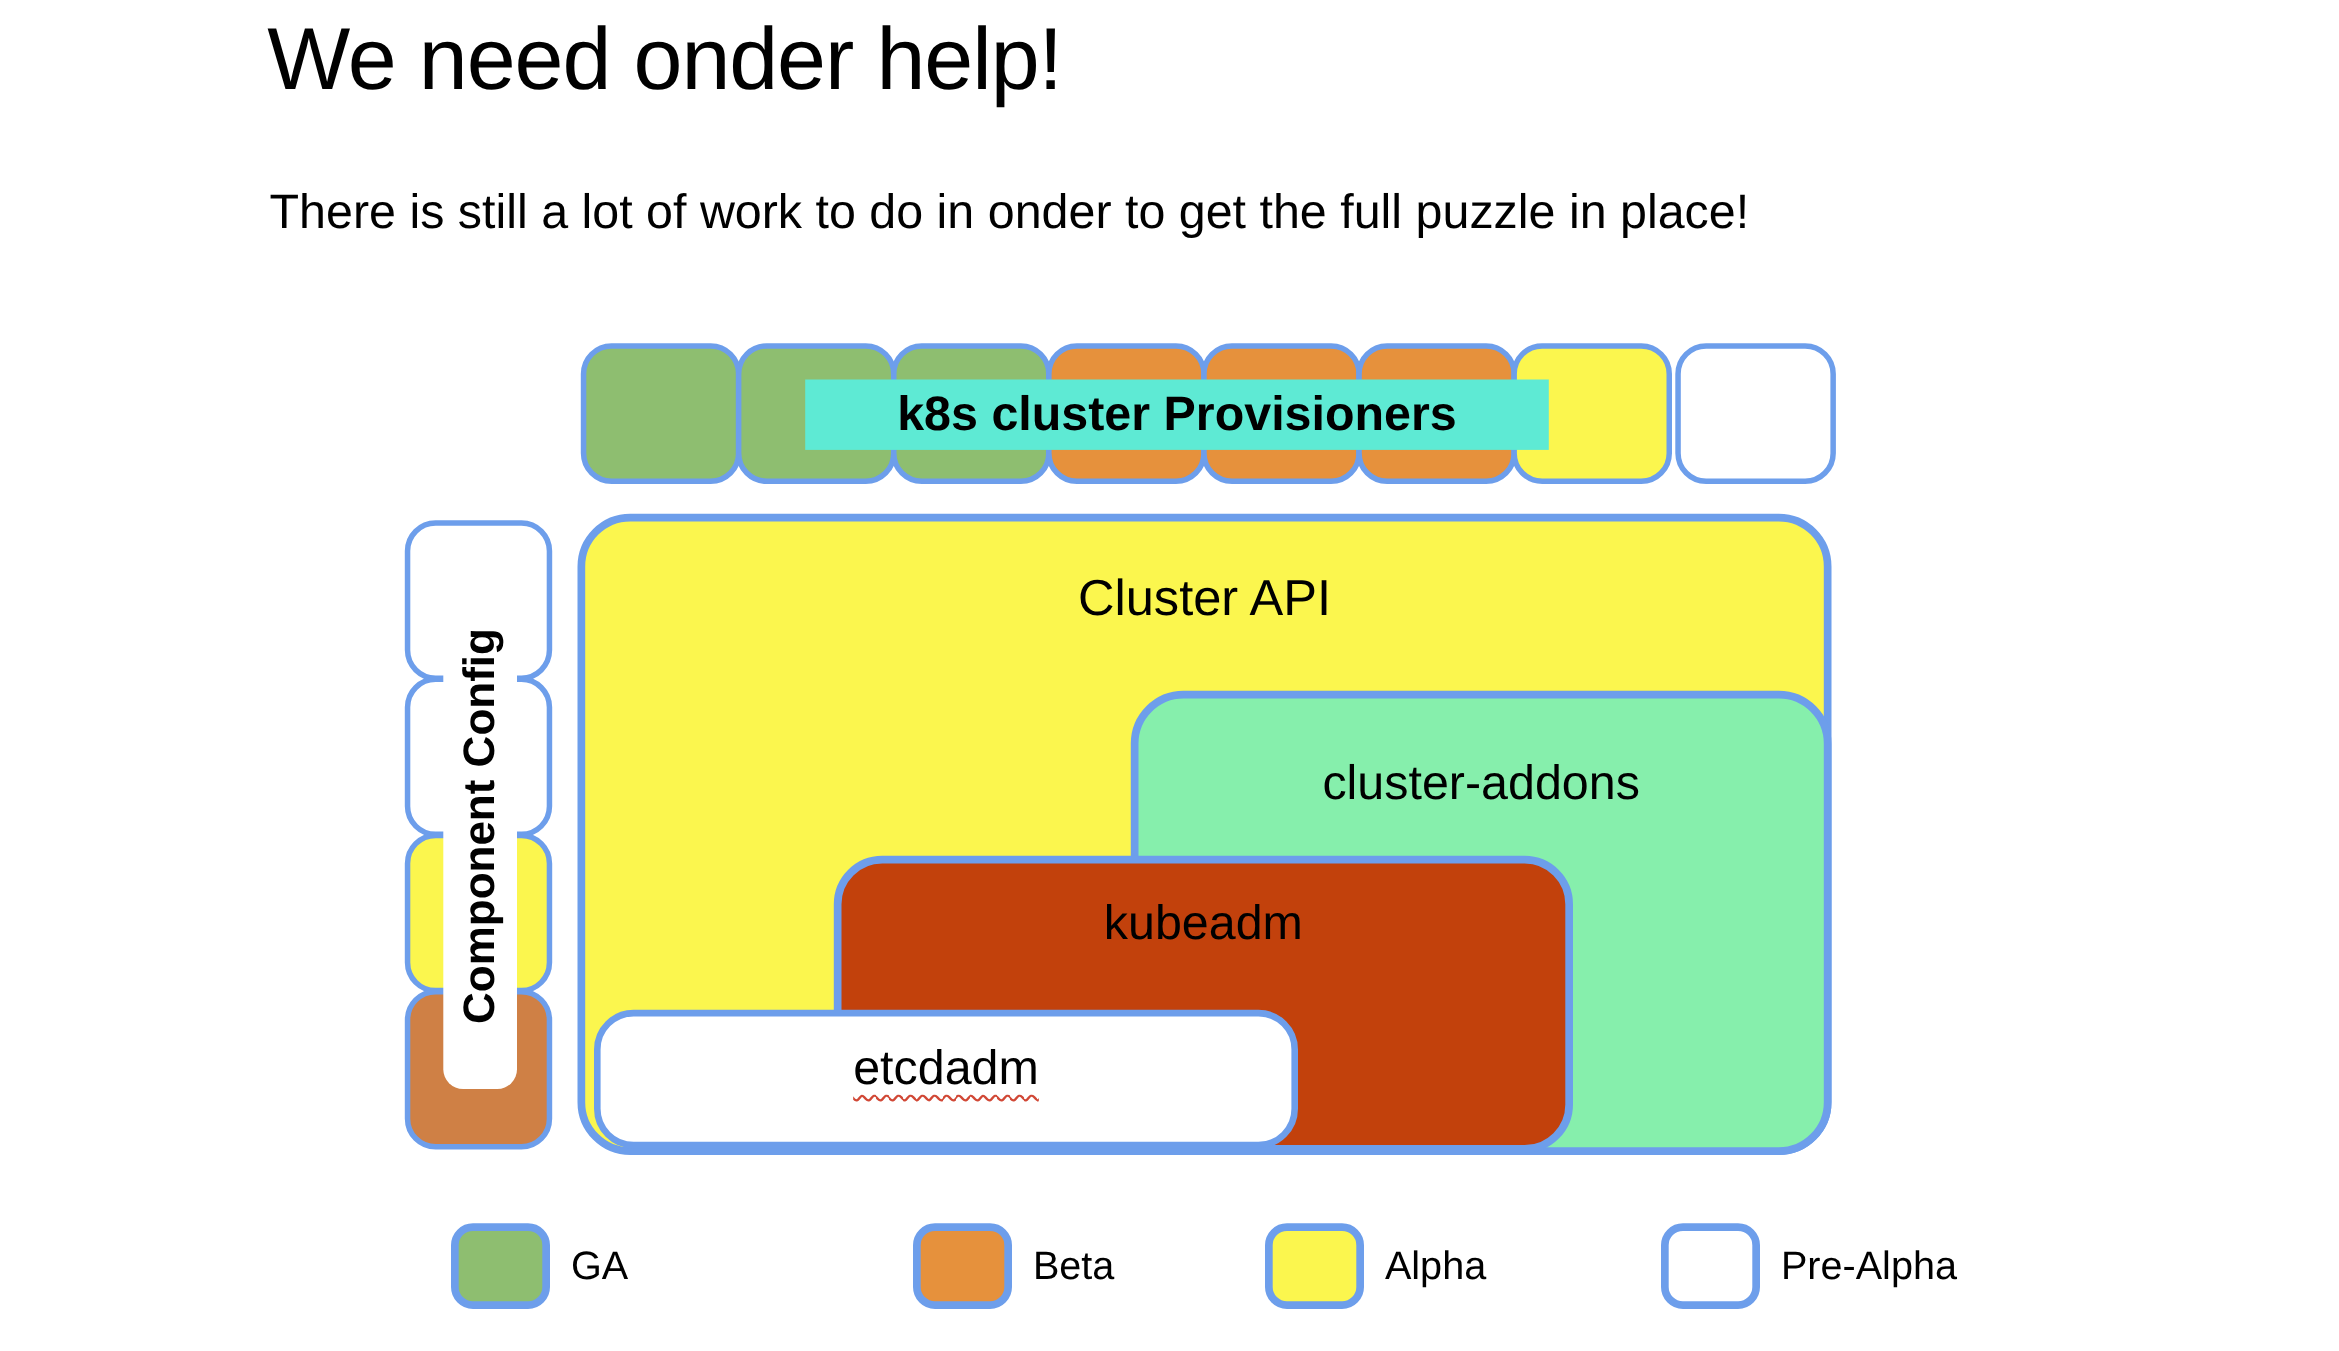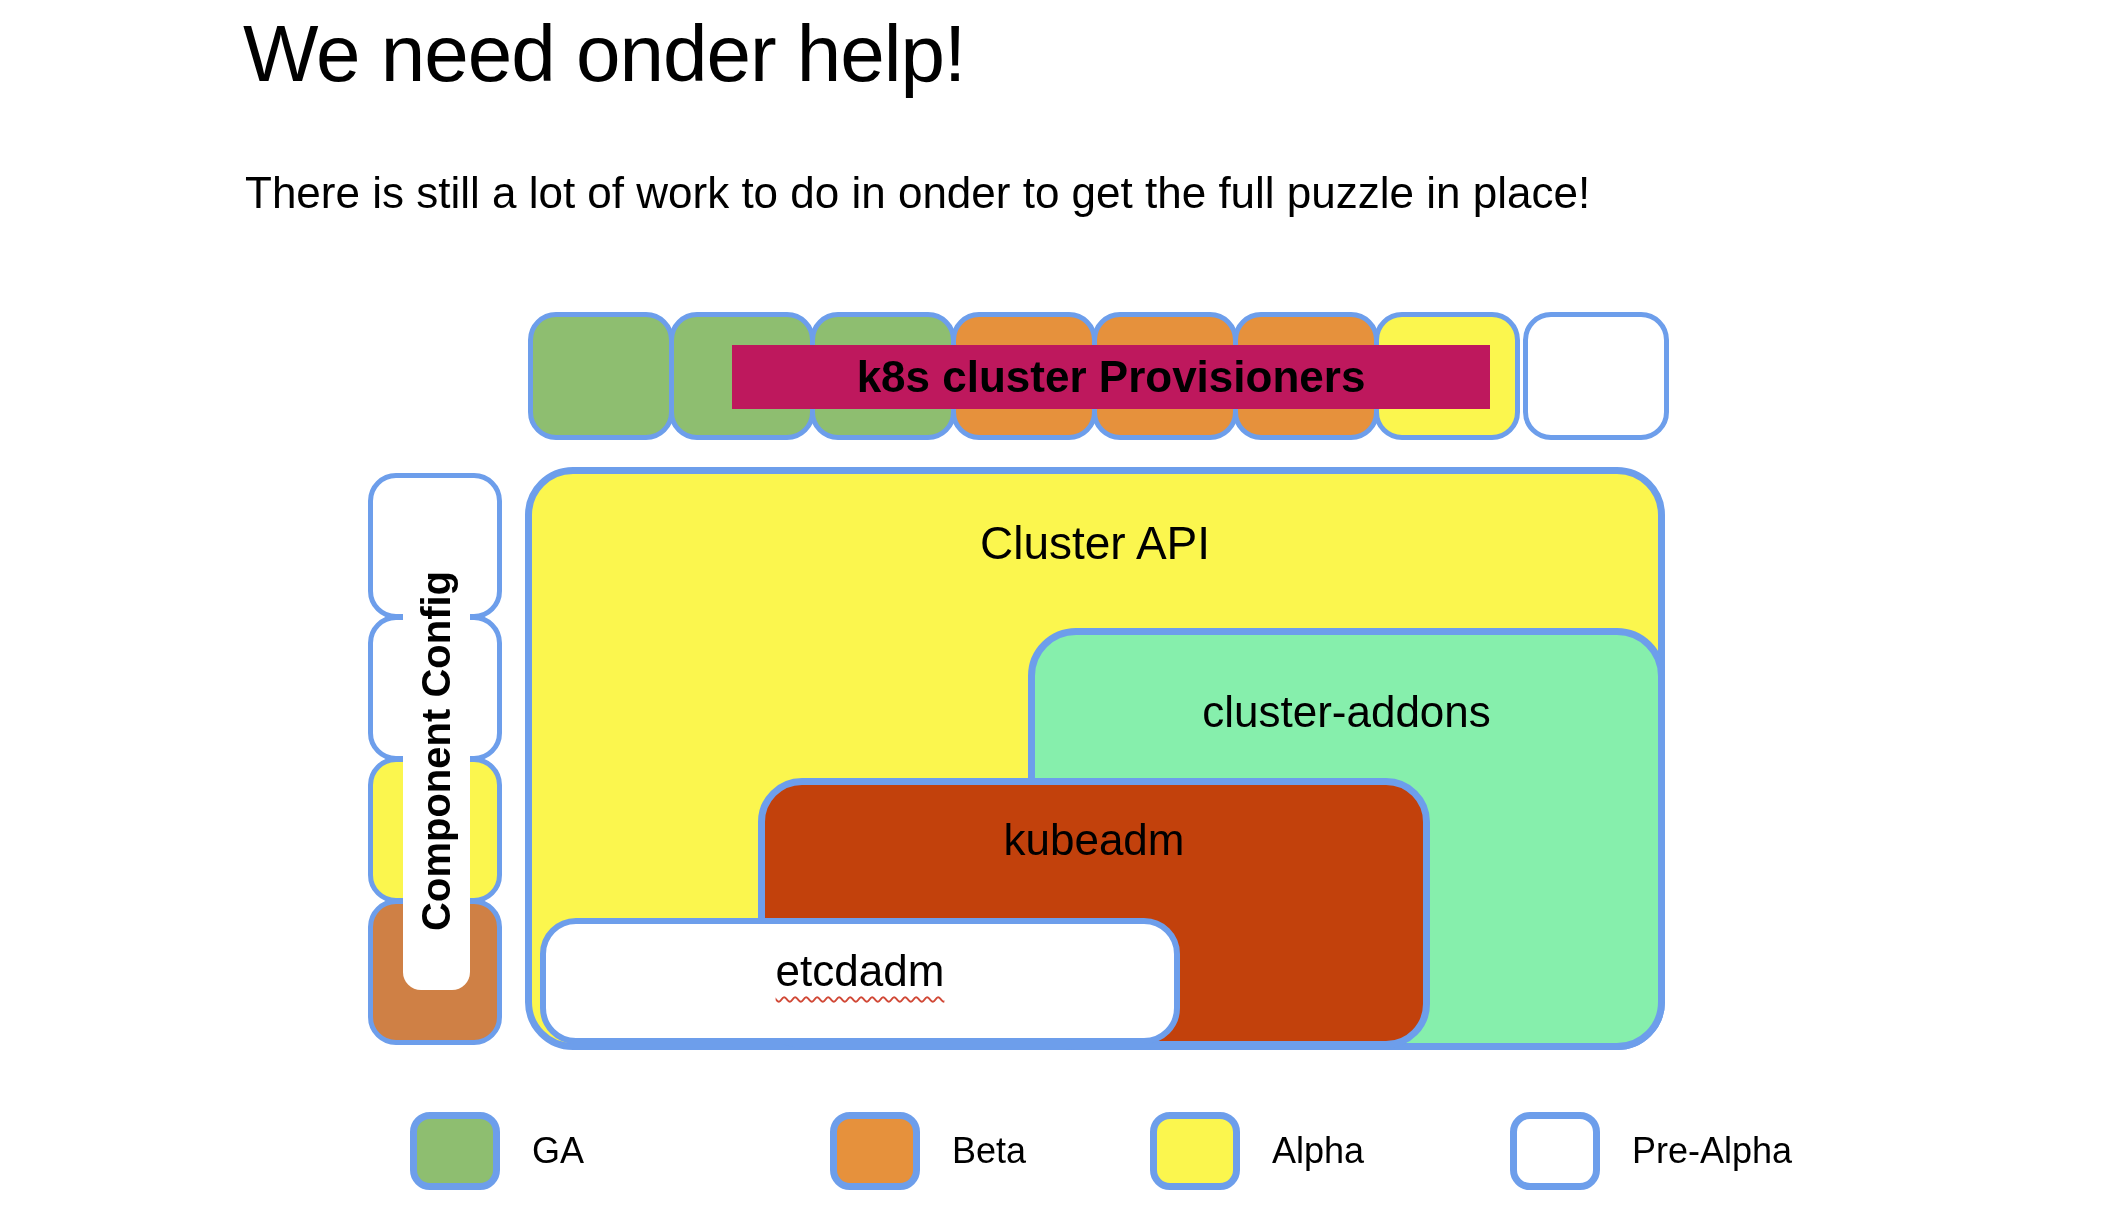--- a/index.html
+++ b/index.html
@@ -27,7 +27,7 @@
   .prov-row .piece:first-child{margin-left:0;}
   .prov-row .piece:last-child{margin-left:3px;}
   .prov-label{
-    left:732px;top:345px;width:758px;height:64px;background:#be185d;z-index:8;
+    left:732px;top:345px;width:676px;height:64px;background:#5eead4;z-index:8;
     display:flex;align-items:center;justify-content:center;
     font-size:44px;font-weight:bold;white-space:nowrap;
   }

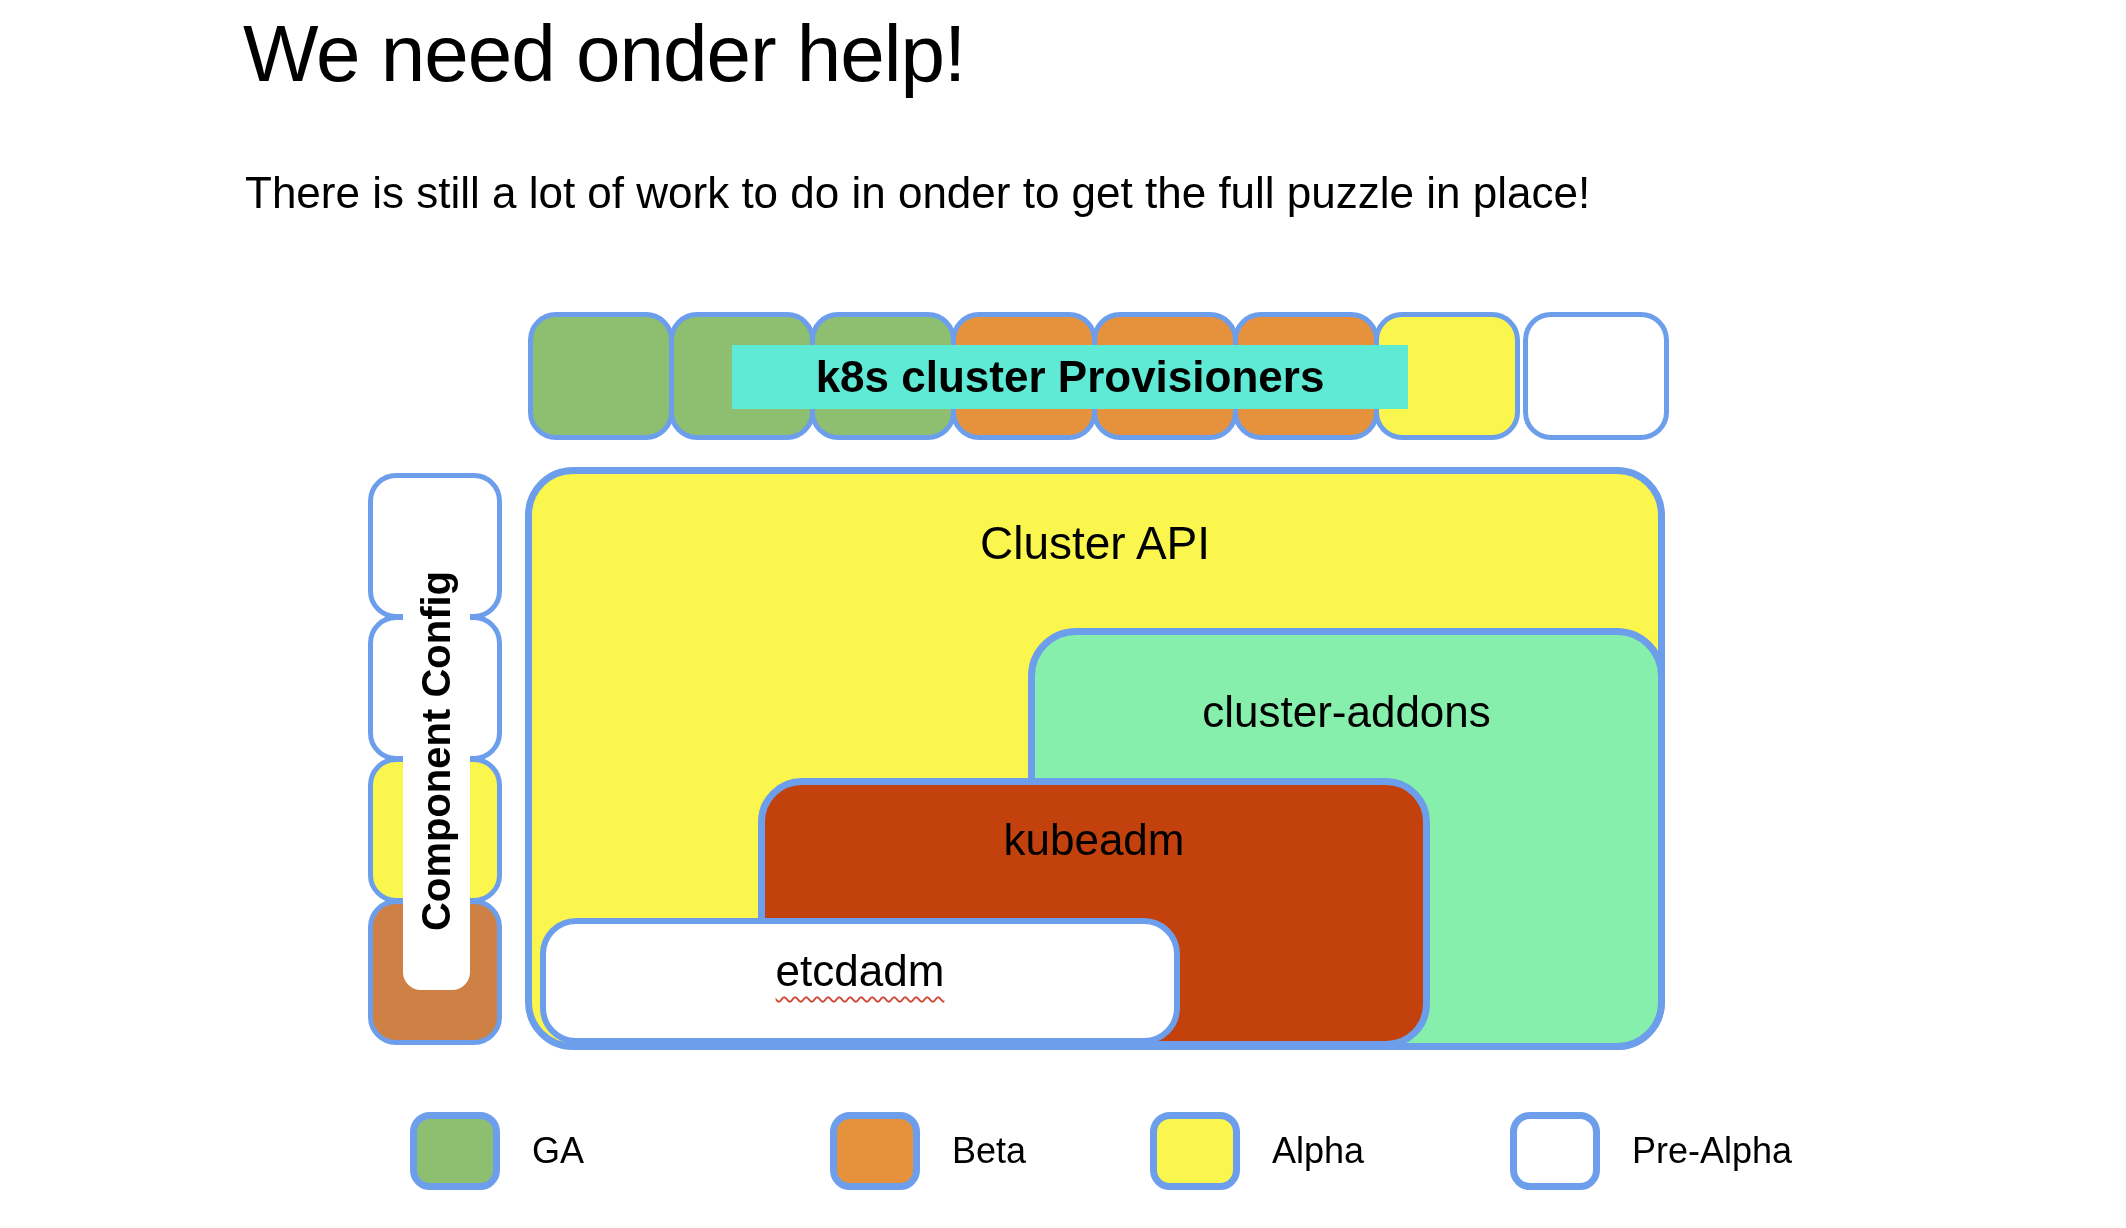--- a/index.html
+++ b/index.html
@@ -66,7 +66,7 @@
   }
 
   
-  .legend-item{top:1112px;display:flex;align-items:center;gap:32px;}
+  .legend-item{top:1112px;display:flex;align-items:center;gap:19px;}
   .legend-item:nth-child(1){left:410px;}
   .legend-item:nth-child(2){left:830px;}
   .legend-item:nth-child(3){left:1150px;justify-content:space-between;}

